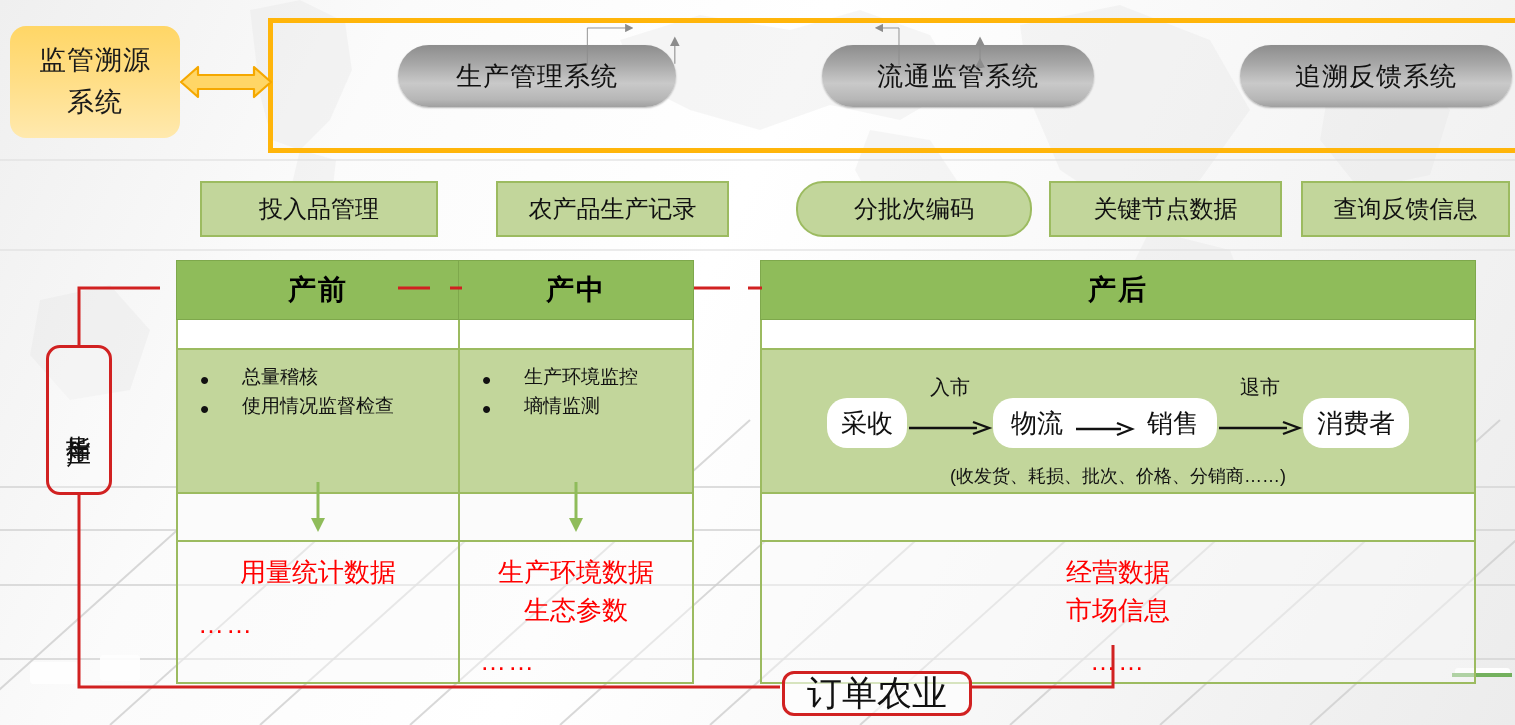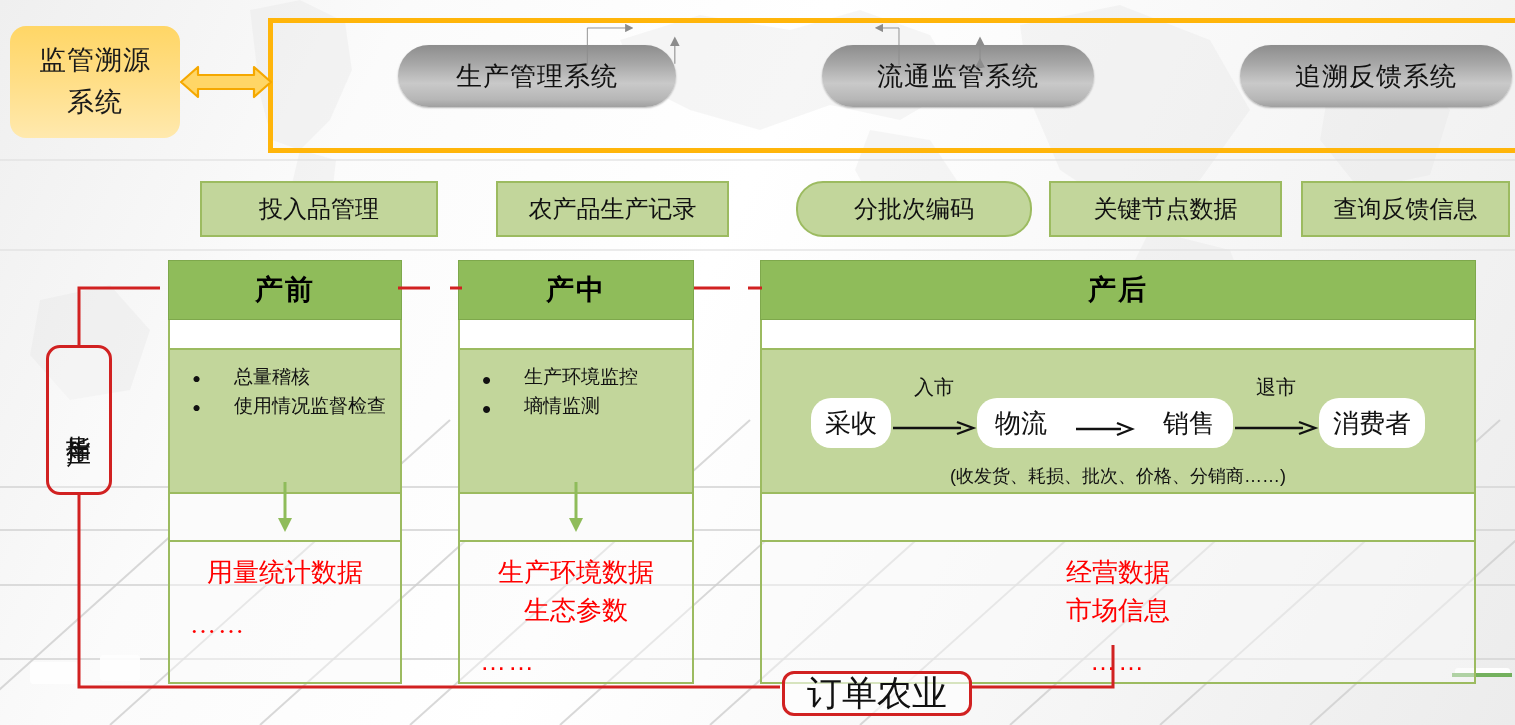--- a/index.html
+++ b/index.html
@@ -129,7 +129,7 @@
     content: "•"; position: absolute; left: 0; top: -2px; font-size: 26px;
   }
 
-  #panelPre  { left: 168px; width: 234px; font-family: Liberation Serif, serif; }
+  #panelPre  { left: 176px; width: 284px; }
   #panelMid  { left: 458px; width: 236px; }
   #panelPost { left: 760px; width: 716px; }
 

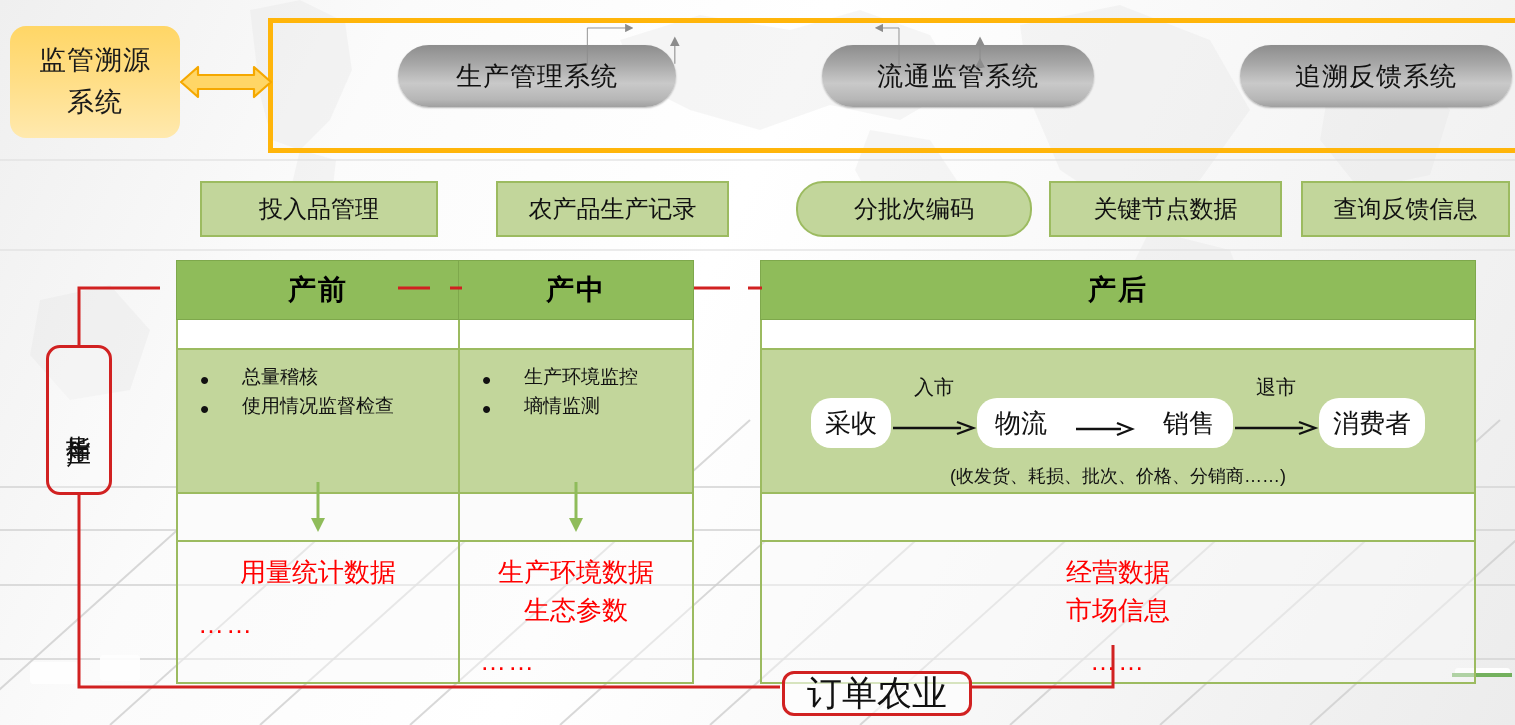--- a/index.html
+++ b/index.html
@@ -151,7 +151,7 @@
     display: flex; align-items: center; justify-content: center;
     font-size: 26px; color: #111; padding: 0 14px; height: 50px;
   }
-  .chain-node.wide { padding: 0 18px; gap: 28px; }
+  .chain-node.wide { padding: 0 18px; gap: 12px; }
   .chain-arrow { position: relative; width: 86px; height: 50px; }
   .chain-arrow .alabel {
     position: absolute; left: 50%; transform: translateX(-50%);

